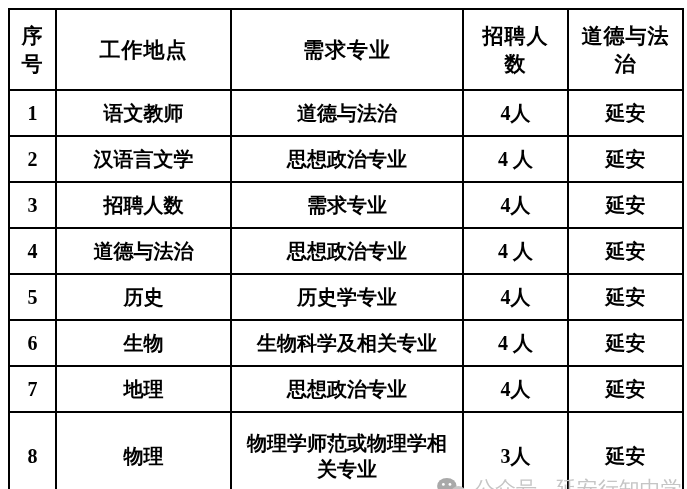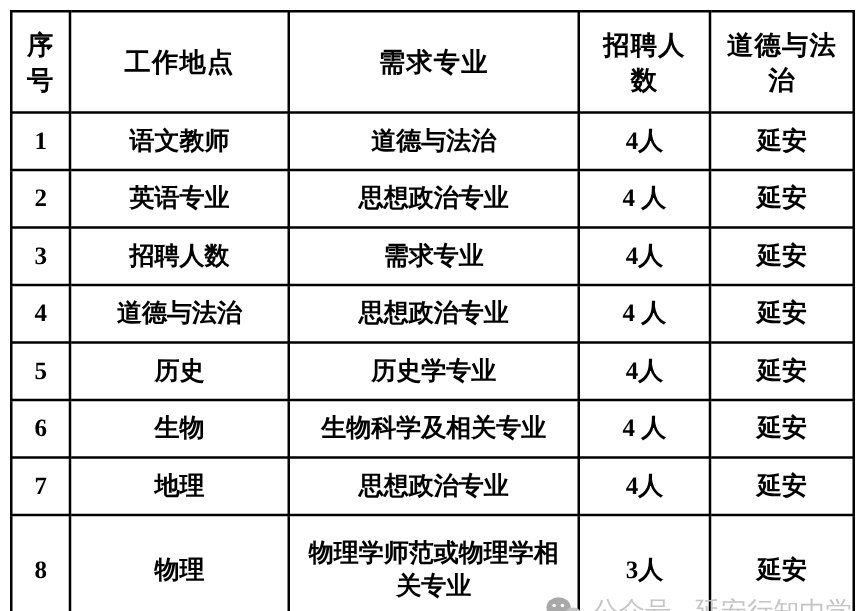--- a/index.html
+++ b/index.html
@@ -103,7 +103,7 @@
       </tr>
       <tr>
         <td>2</td>
-        <td>英语专业</td>
+        <td>汉语言文学</td>
         <td>思想政治专业</td>
         <td>4 人</td>
         <td>延安</td>

